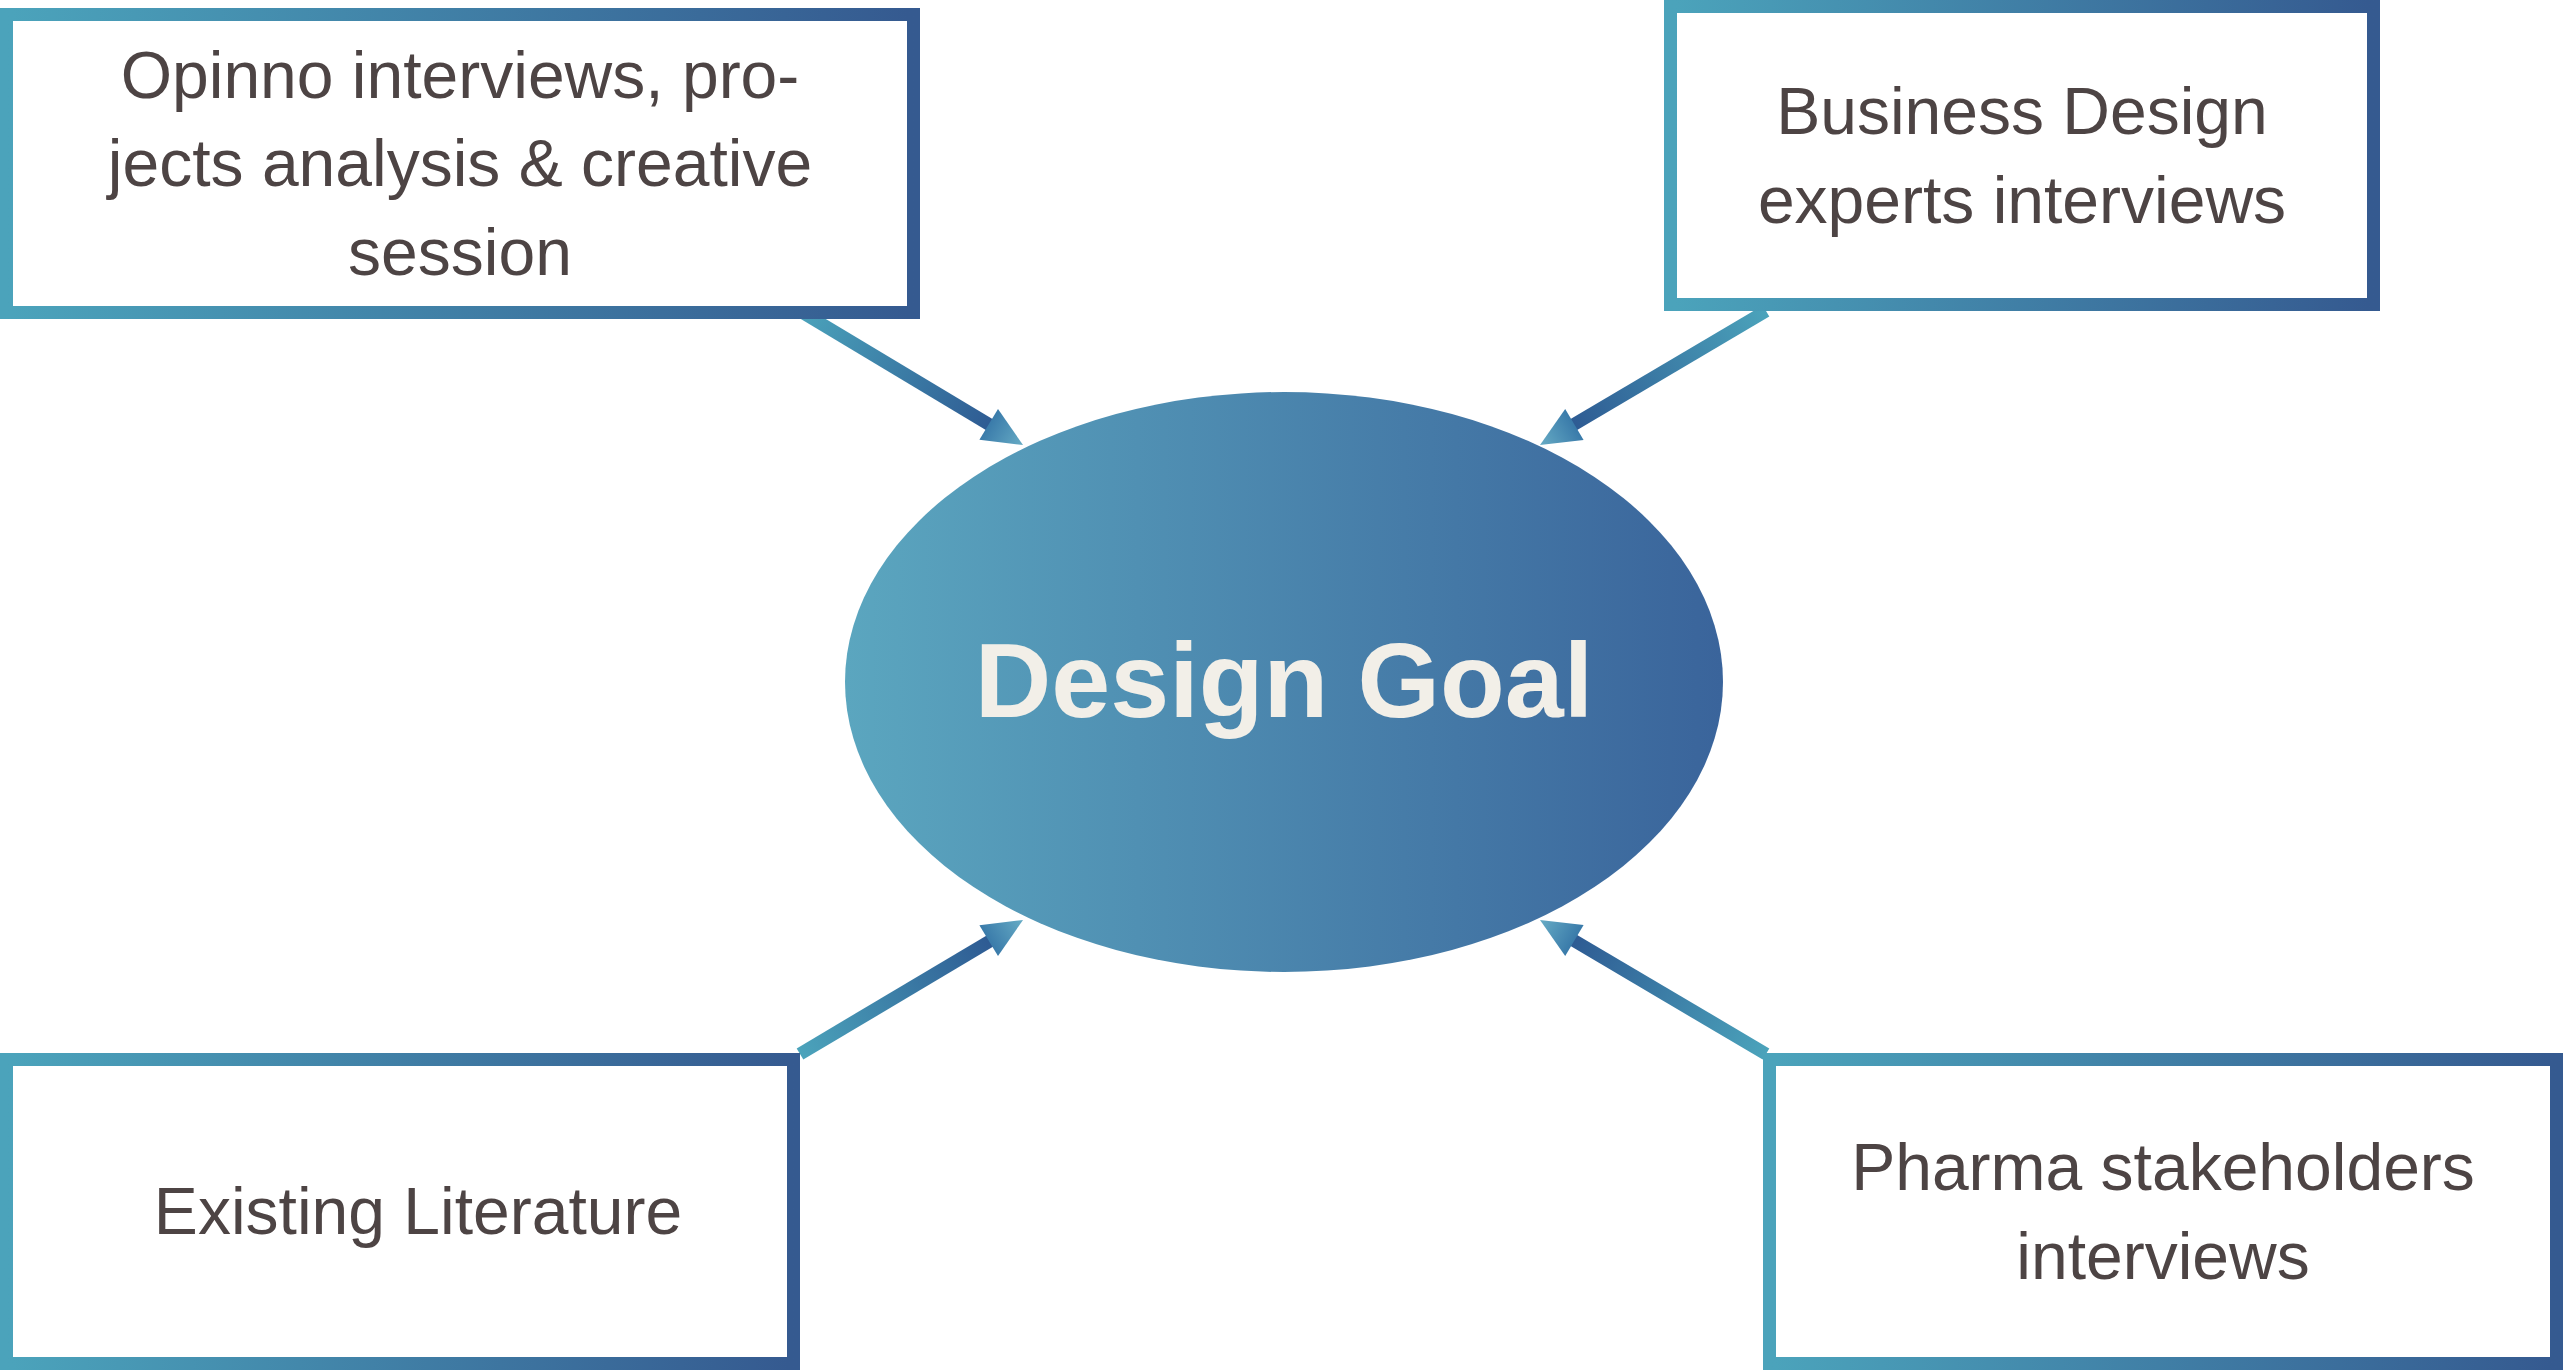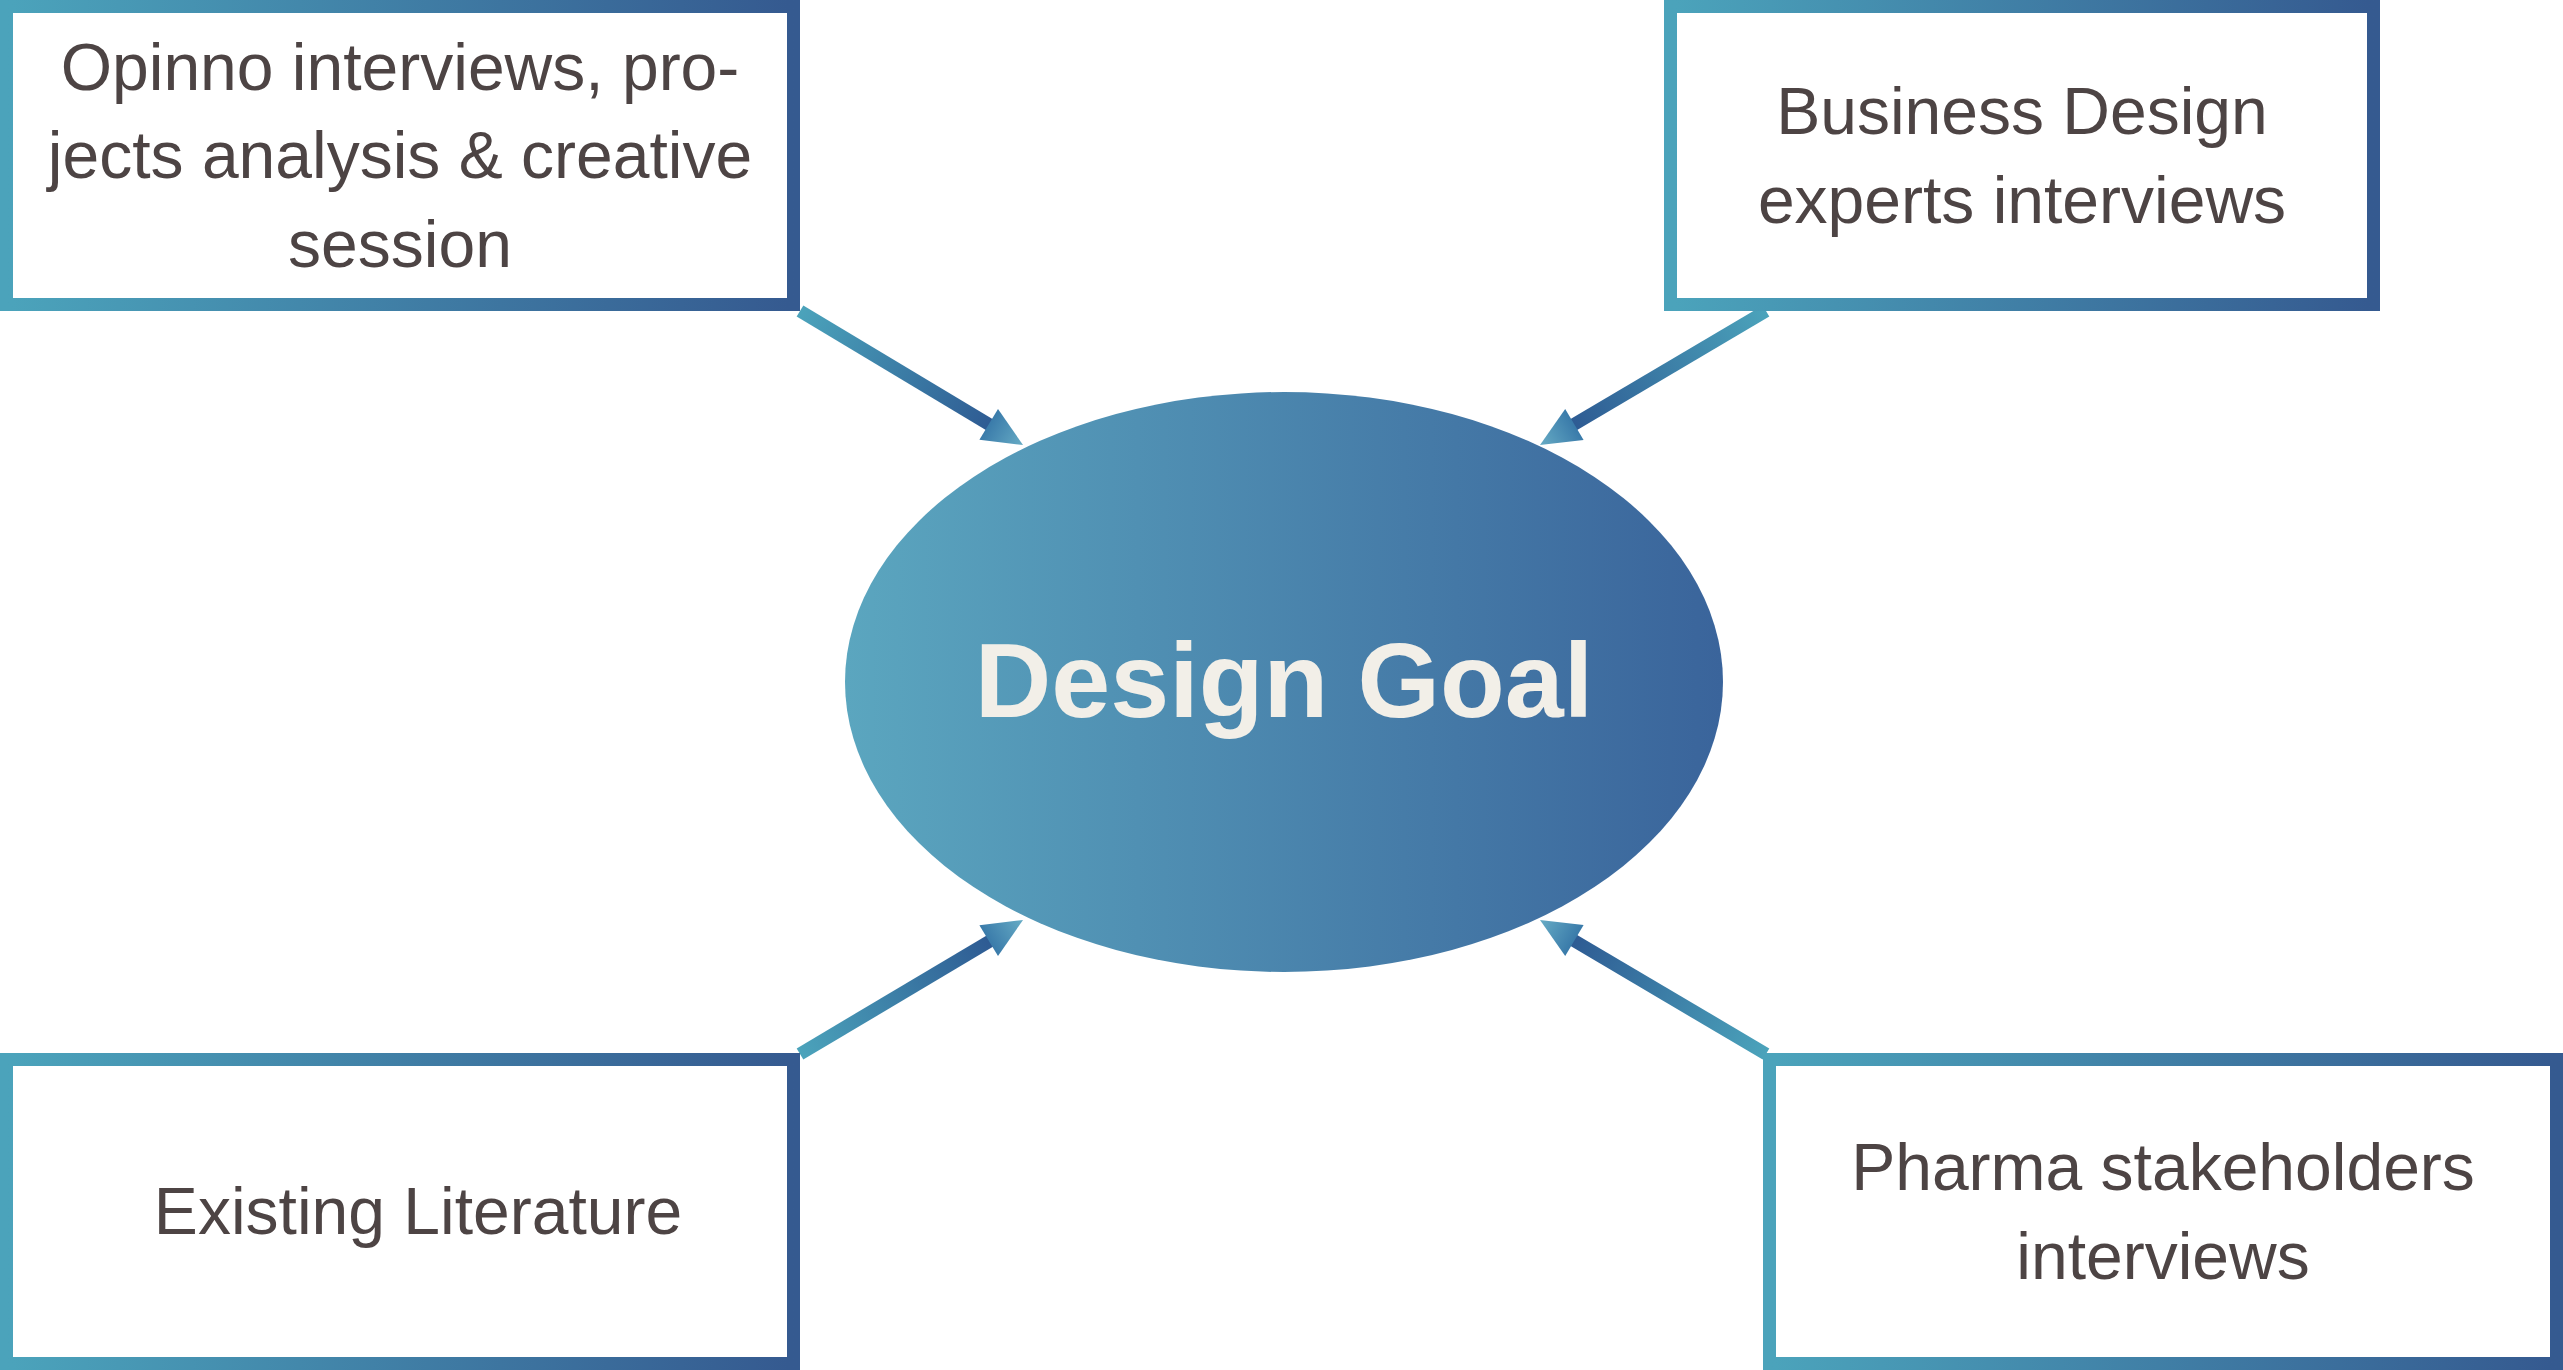--- a/index.html
+++ b/index.html
@@ -68,7 +68,7 @@
     white-space: pre-line;
     padding: 0 30px;
   }
-  .node-tl { left: 0;     top: 0;      width: 800px; height: 311px; }
+  .node-tl { left: 0;     top: 8px;      width: 920px; height: 311px; }
   .node-tr { left: 1664px; top: 0;     width: 716px; height: 311px; }
   .node-bl { left: 0;     top: 1053px; width: 800px; height: 317px; padding-left: 36px; }
   .node-br { left: 1763px; top: 1053px; width: 800px; height: 317px; }

